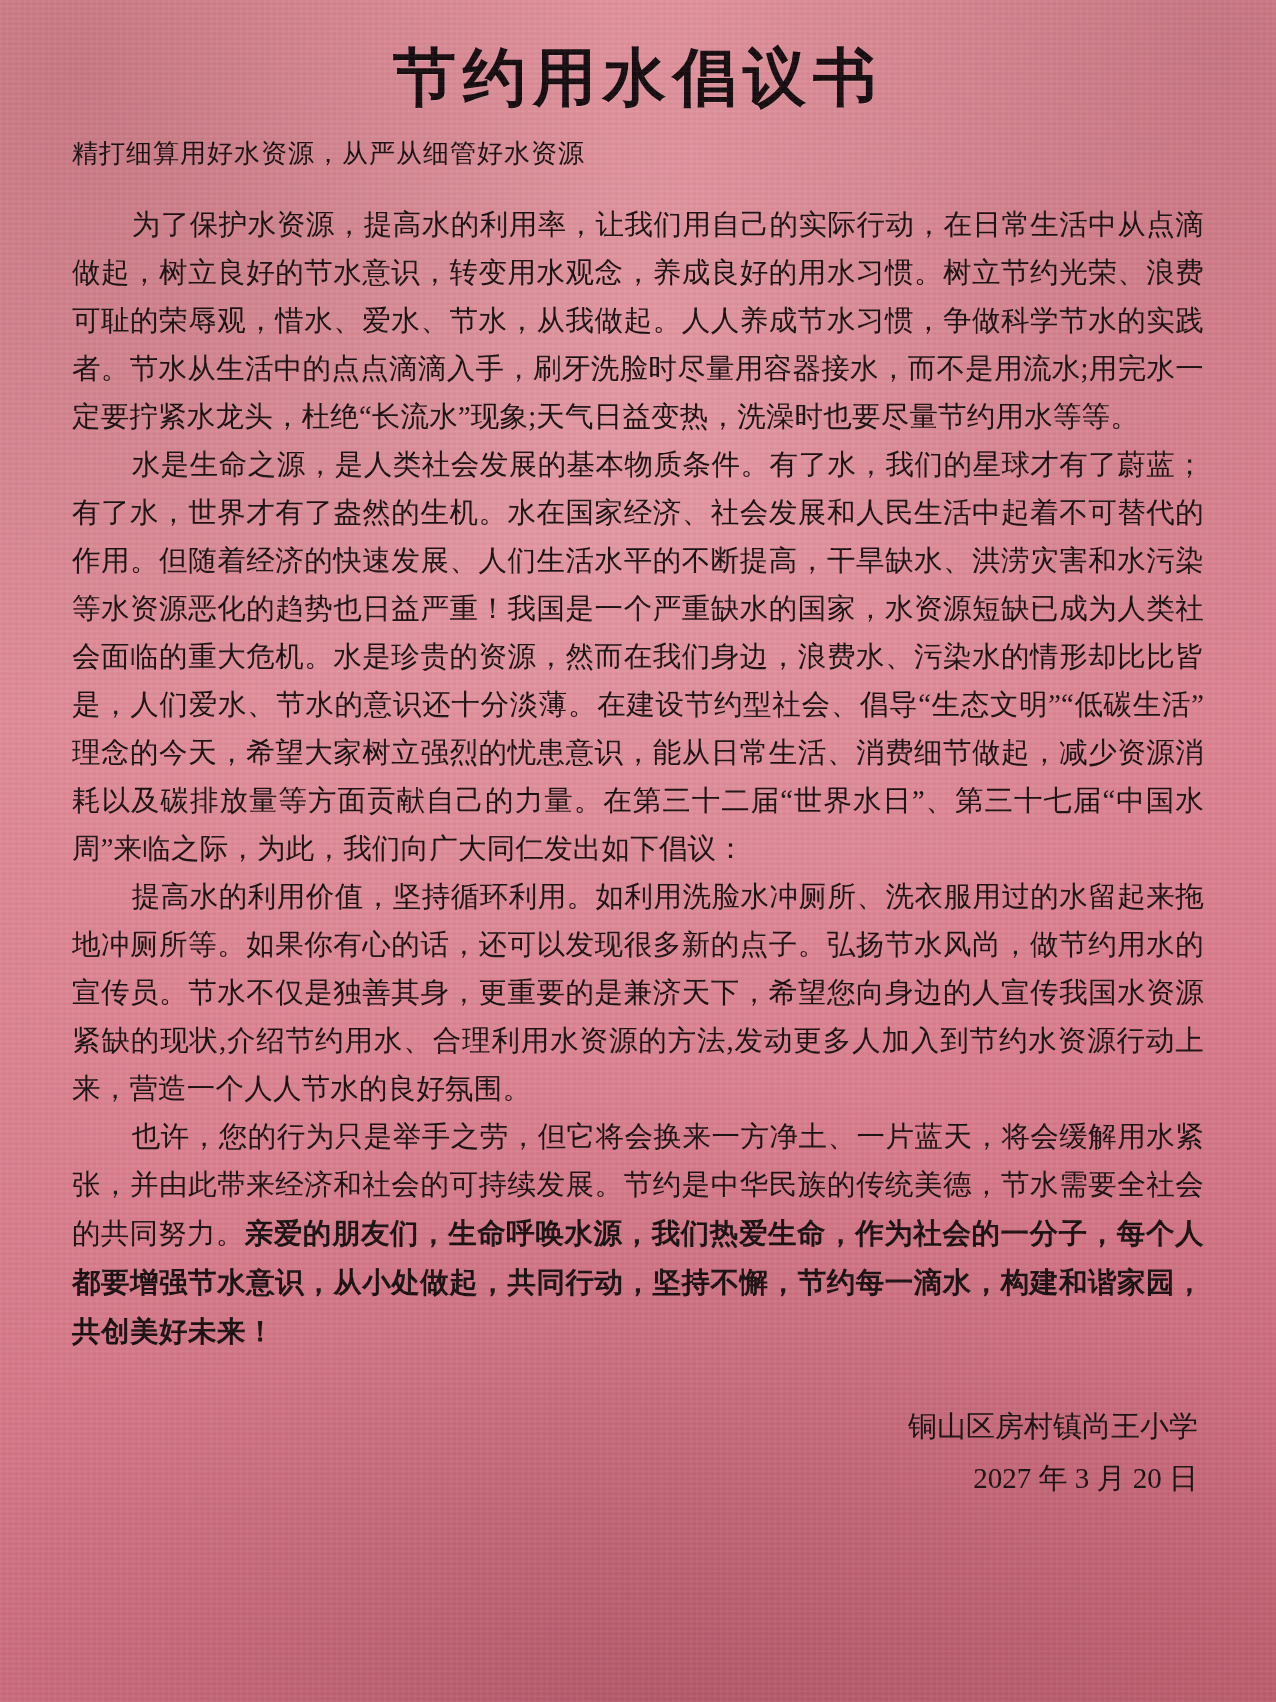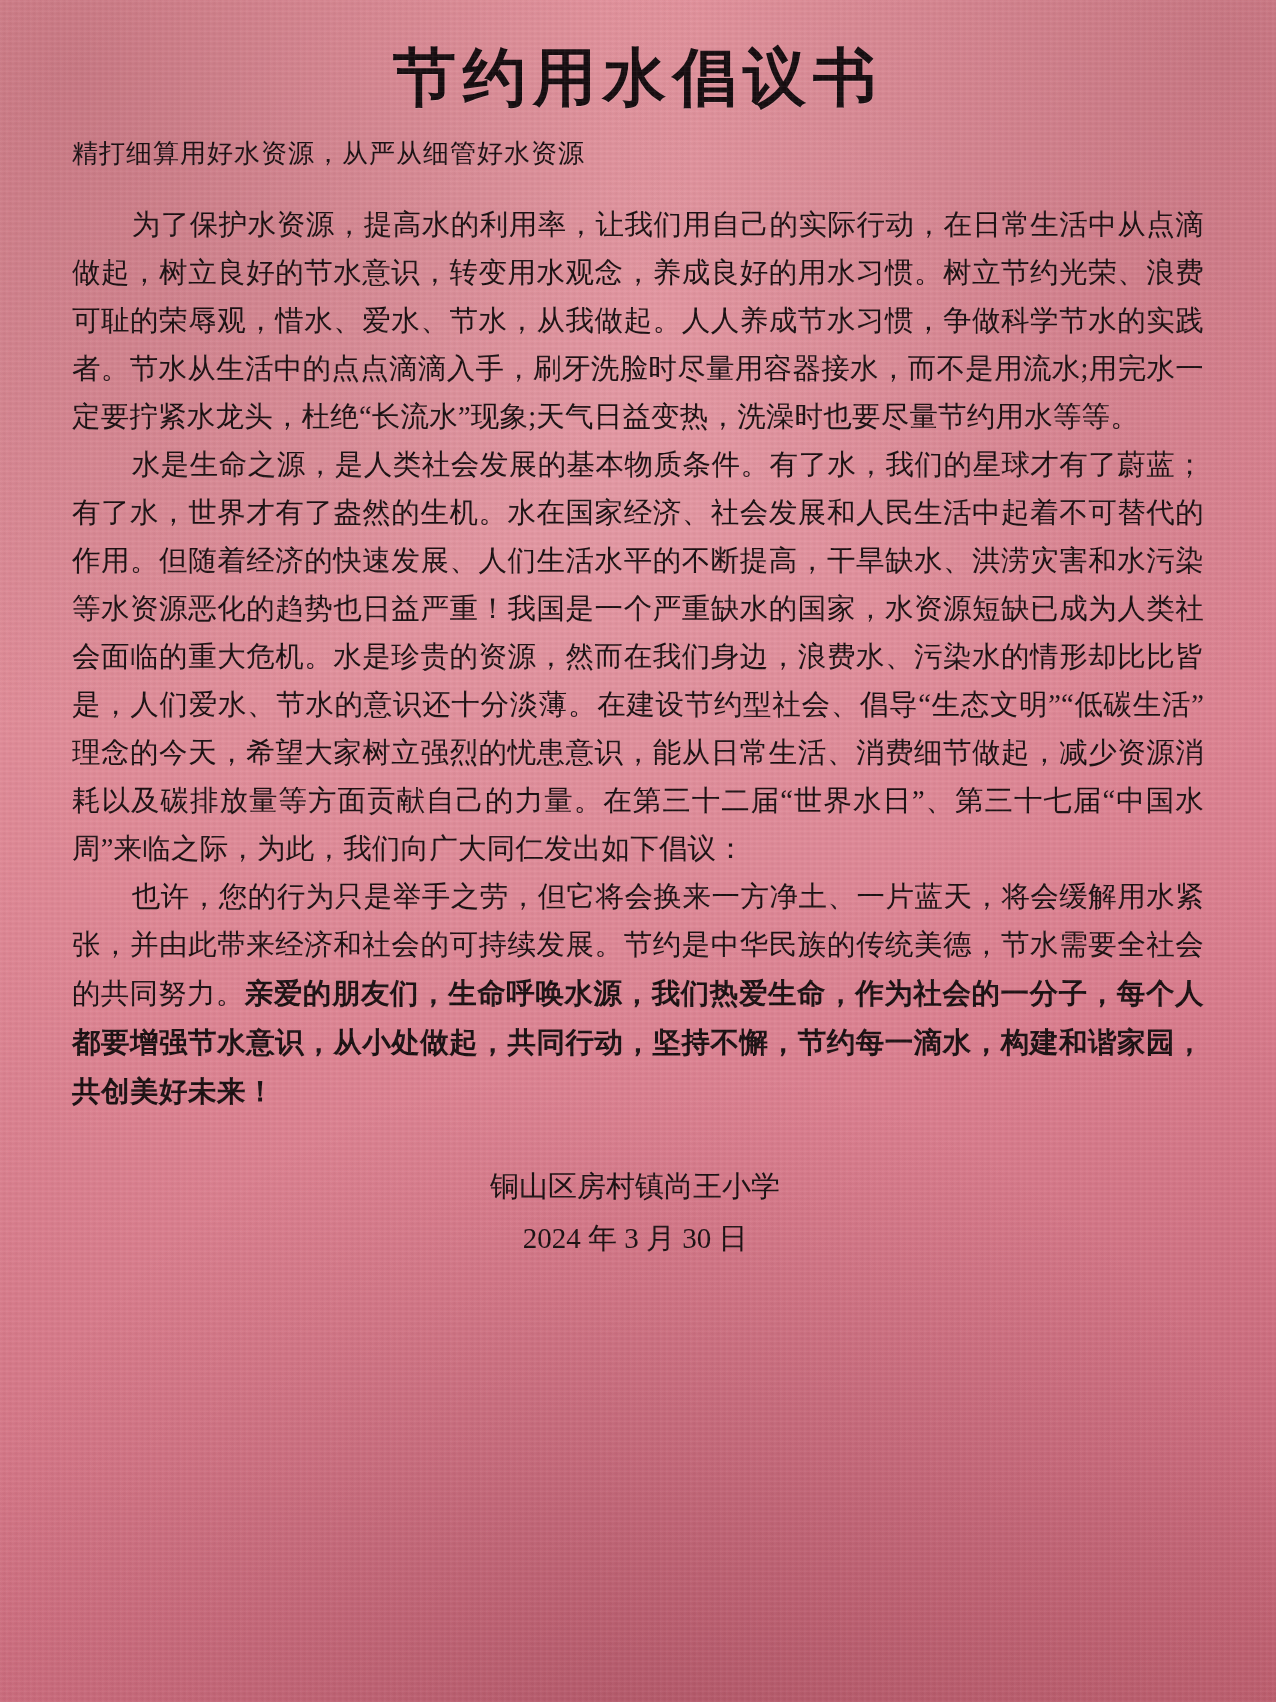--- a/index.html
+++ b/index.html
@@ -114,6 +114,7 @@
 
       <p>水是生命之源，是人类社会发展的基本物质条件。有了水，我们的星球才有了蔚蓝；有了水，世界才有了盎然的生机。水在国家经济、社会发展和人民生活中起着不可替代的作用。但随着经济的快速发展、人们生活水平的不断提高，干旱缺水、洪涝灾害和水污染等水资源恶化的趋势也日益严重！我国是一个严重缺水的国家，水资源短缺已成为人类社会面临的重大危机。水是珍贵的资源，然而在我们身边，浪费水、污染水的情形却比比皆是，人们爱水、节水的意识还十分淡薄。在建设节约型社会、倡导“生态文明”“低碳生活”理念的今天，希望大家树立强烈的忧患意识，能从日常生活、消费细节做起，减少资源消耗以及碳排放量等方面贡献自己的力量。在第三十二届“世界水日”、第三十七届“中国水周”来临之际，为此，我们向广大同仁发出如下倡议：</p>
 
+      <p>提高水的利用价值，坚持循环利用。如利用洗脸水冲厕所、洗衣服用过的水留起来拖地冲厕所等。如果你有心的话，还可以发现很多新的点子。弘扬节水风尚，做节约用水的宣传员。节水不仅是独善其身，更重要的是兼济天下，希望您向身边的人宣传我国水资源紧缺的现状,介绍节约用水、合理利用水资源的方法,发动更多人加入到节约水资源行动上来，营造一个人人节水的良好氛围。</p>
 
       <p><span>也许，您的行为只是举手之劳，但它将会换来一方净土、一片蓝天，将会缓解用水紧张，并由此带来经济和社会的可持续发展。节约是中华民族的传统美德，节水需要全社会的共同努力。</span><span class="emphasis">亲爱的朋友们，生命呼唤水源，我们热爱生命，作为社会的一分子，每个人都要增强节水意识，从小处做起，共同行动，坚持不懈，节约每一滴水，构建和谐家园，共创美好未来！</span></p>
 

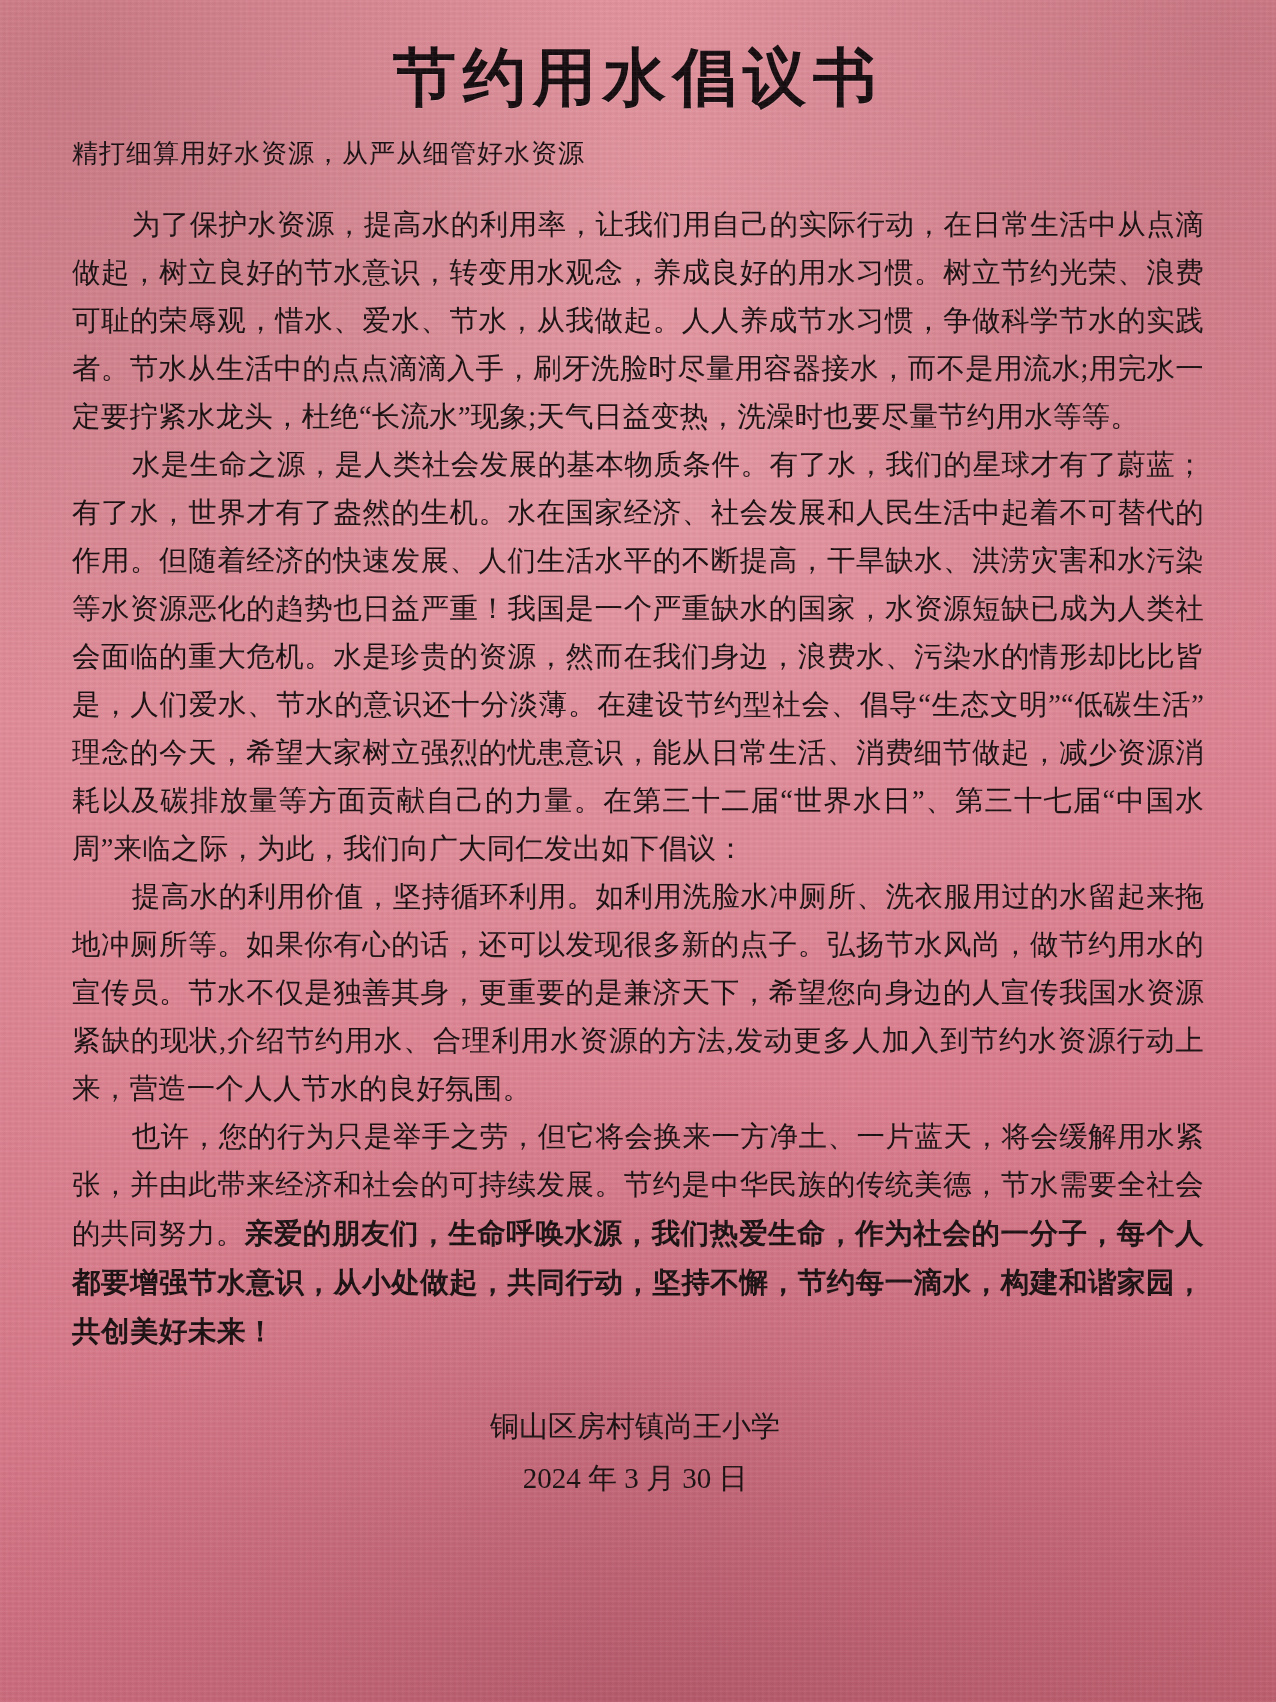--- a/index.html
+++ b/index.html
@@ -79,7 +79,7 @@
 
   .signature {
     margin-top: 44px;
-    text-align: center;
+    text-align: right;
     font-size: 29px;
     line-height: 52px;
     padding-right: 6px;

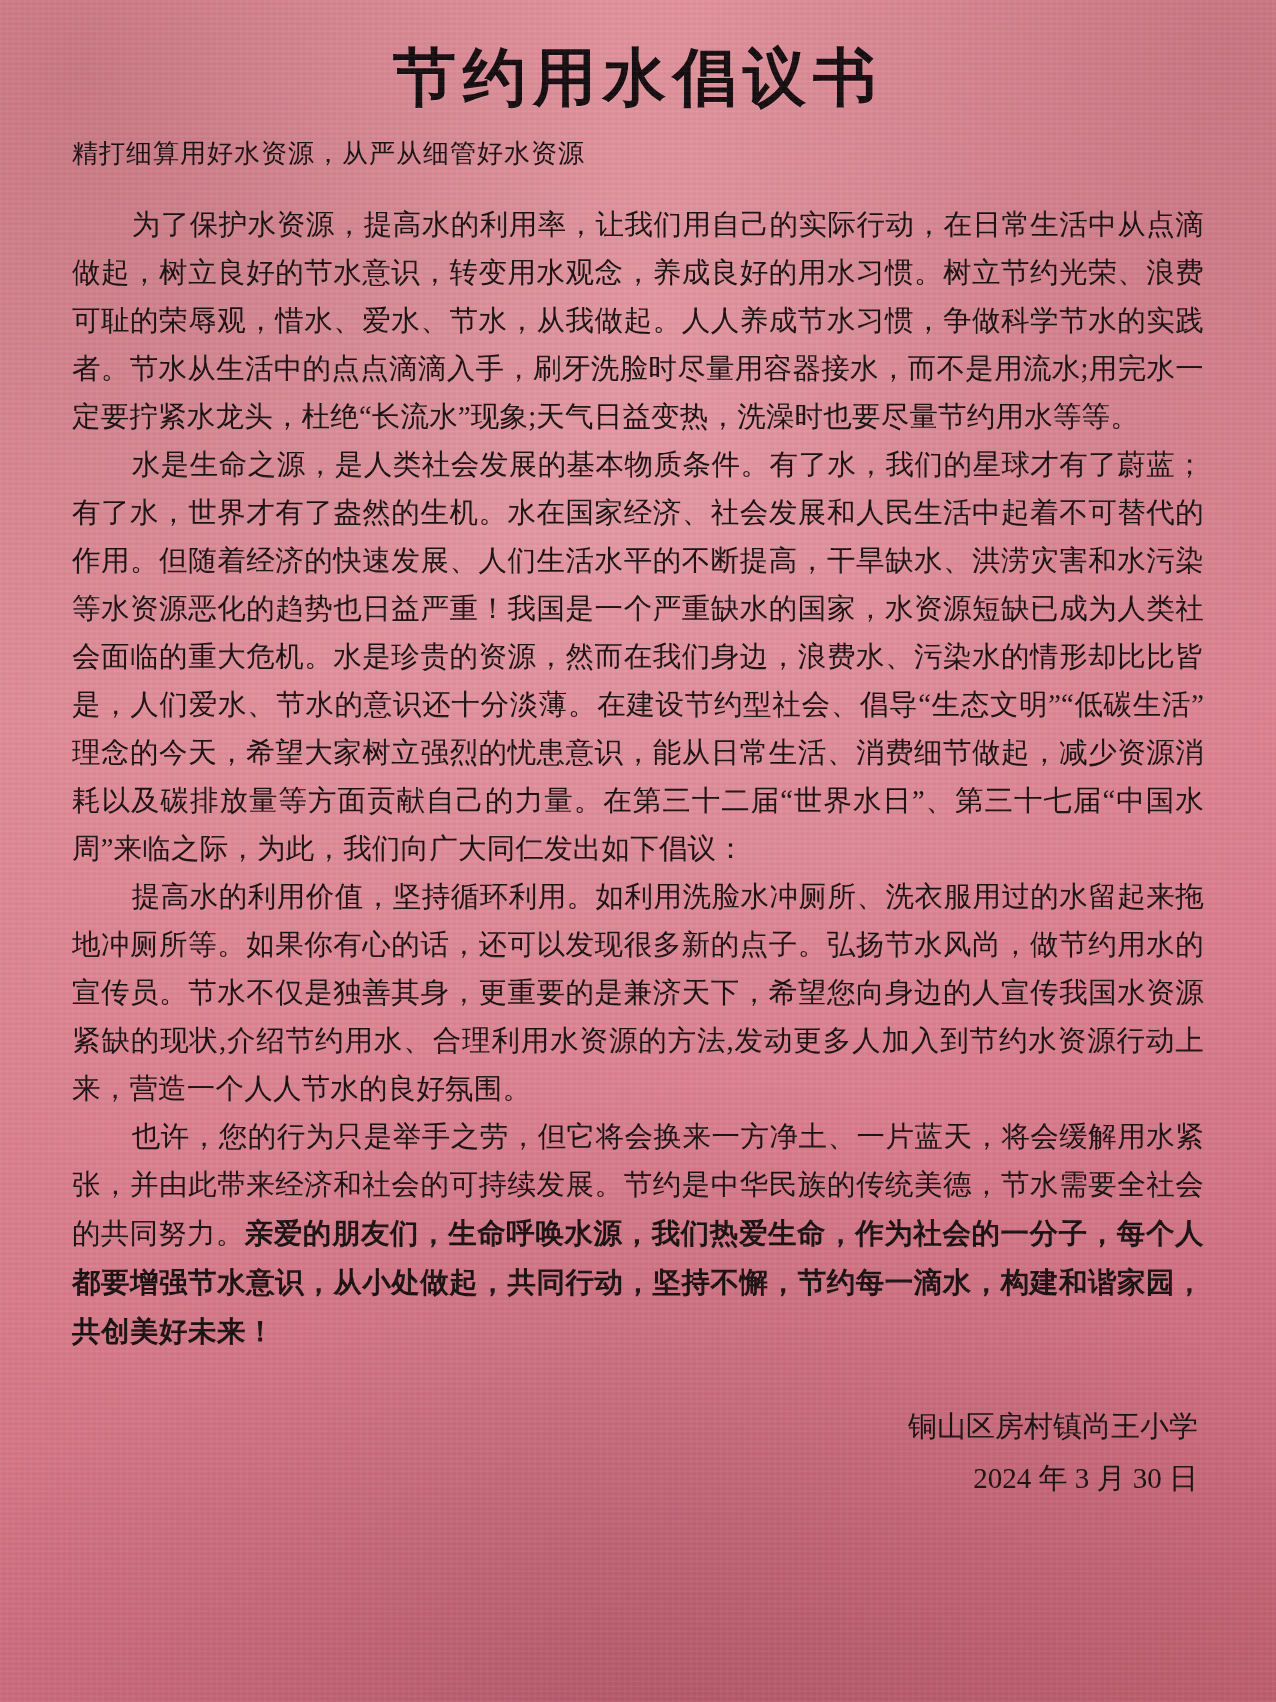--- a/index.html
+++ b/index.html
@@ -122,7 +122,7 @@
 
     <div class="signature">
       <div>铜山区房村镇尚王小学</div>
-      <div>2024 年 3 月 30 日</div>
+      <div>2027 年 3 月 20 日</div>
     </div>
 
   </div>

